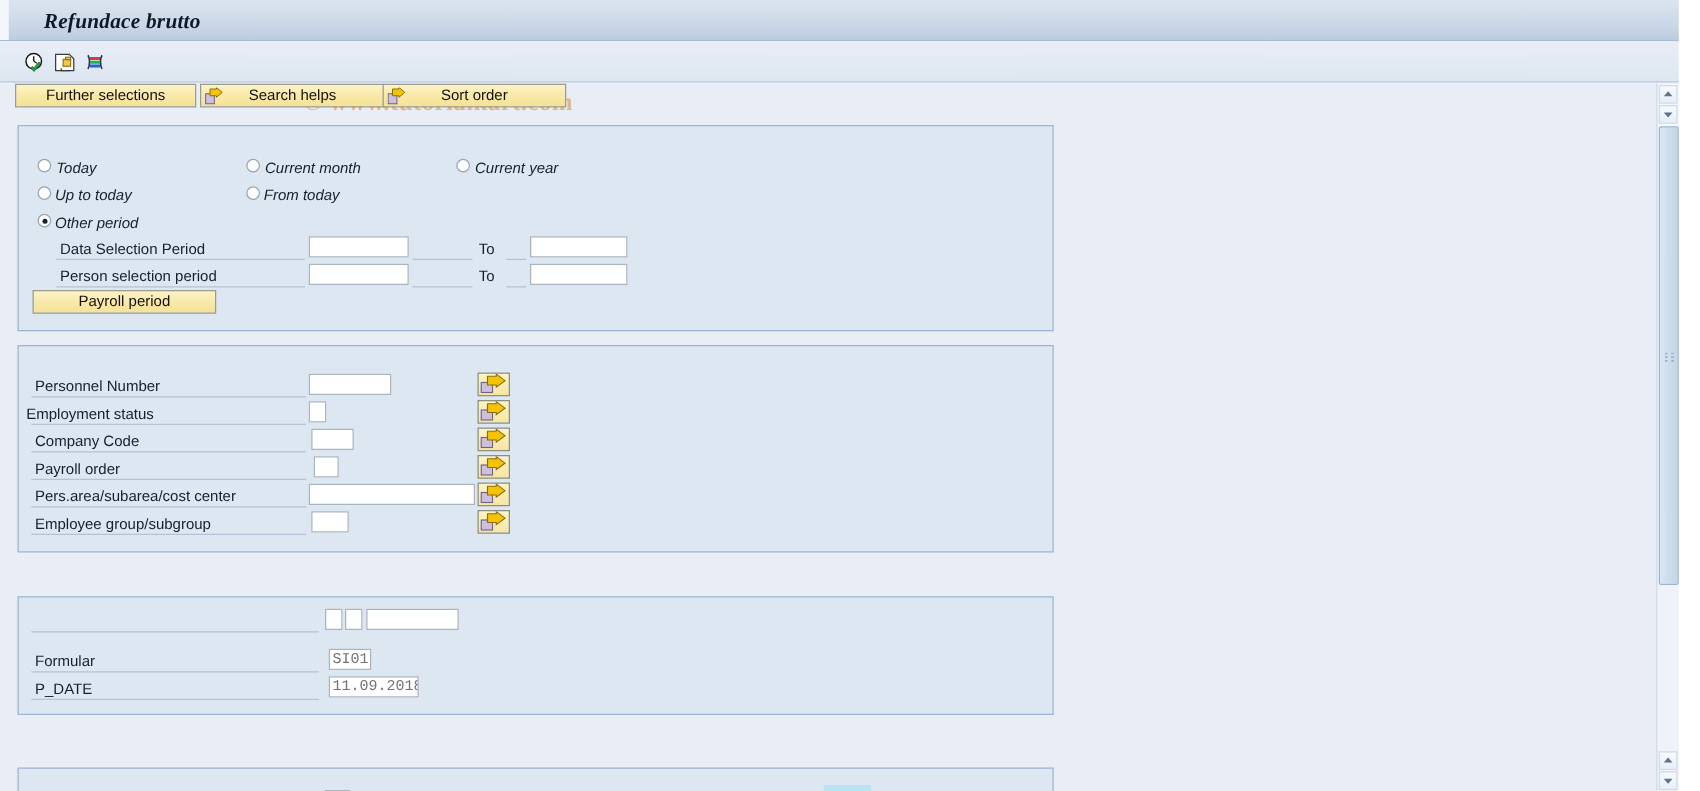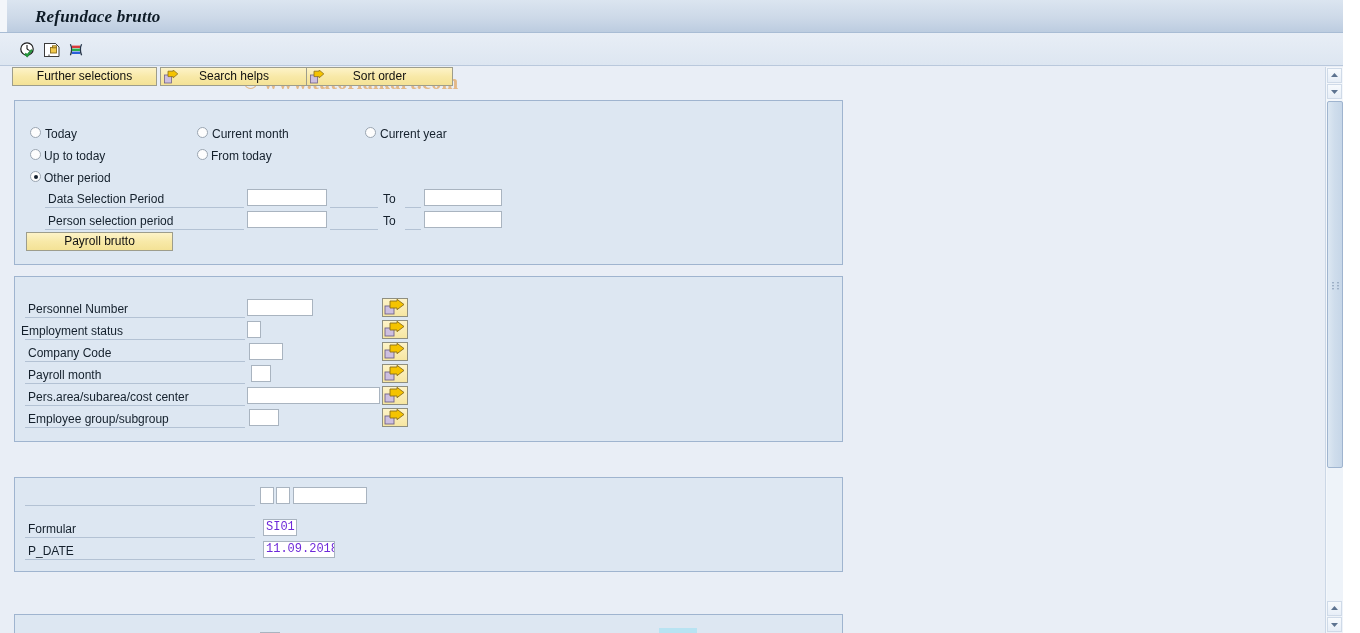--- a/index.html
+++ b/index.html
@@ -149,6 +149,7 @@
     white-space: nowrap;
     line-height: 12px;
     cursor: pointer;
+    font-style: italic;
   }
 
   

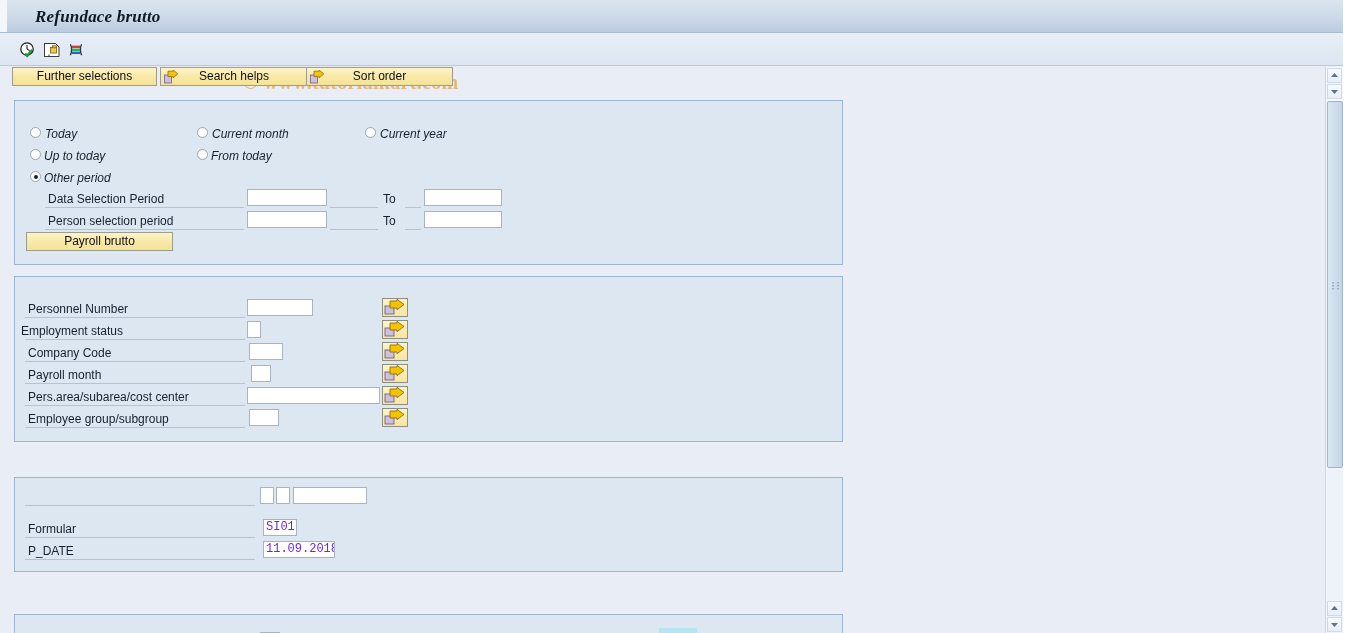--- a/index.html
+++ b/index.html
@@ -354,7 +354,7 @@
     <div class="inp" style="left:409px; top:110px; width:78px; height:17px;"></div>
 
     <div class="sapbtn" style="left:11px; top:131px; width:147px; height:19px;">
-      <span class="lbl">Payroll brutto</span>
+      <span class="lbl">Payroll period</span>
     </div>
   </div>
 

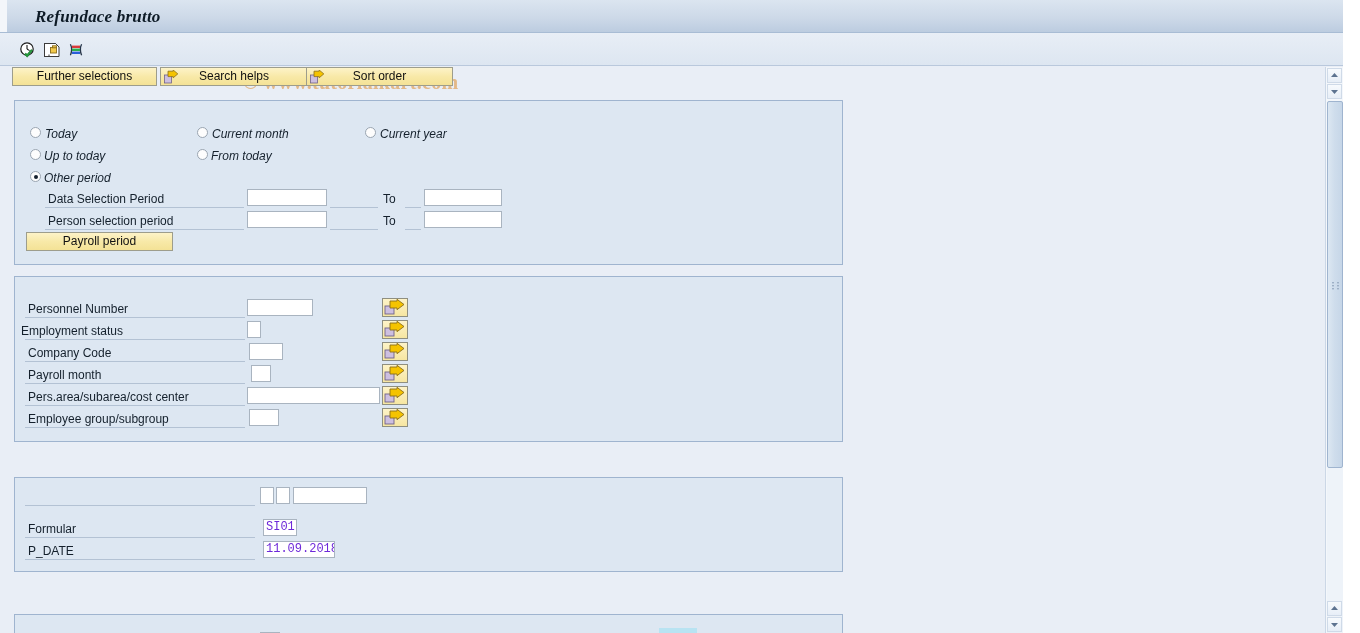--- a/index.html
+++ b/index.html
@@ -390,7 +390,7 @@
       </svg>
     </div>
 
-    <span class="flabel" style="left:13px; top:92px;">Payroll month</span>
+    <span class="flabel" style="left:13px; top:92px;">Payroll order</span>
     <div class="underline" style="left:10px; top:106px; width:220px;"></div>
     <div class="inp" style="left:236px; top:88px; width:20px; height:17px;"></div>
     <div class="msbtn" style="left:367px; top:87px;">

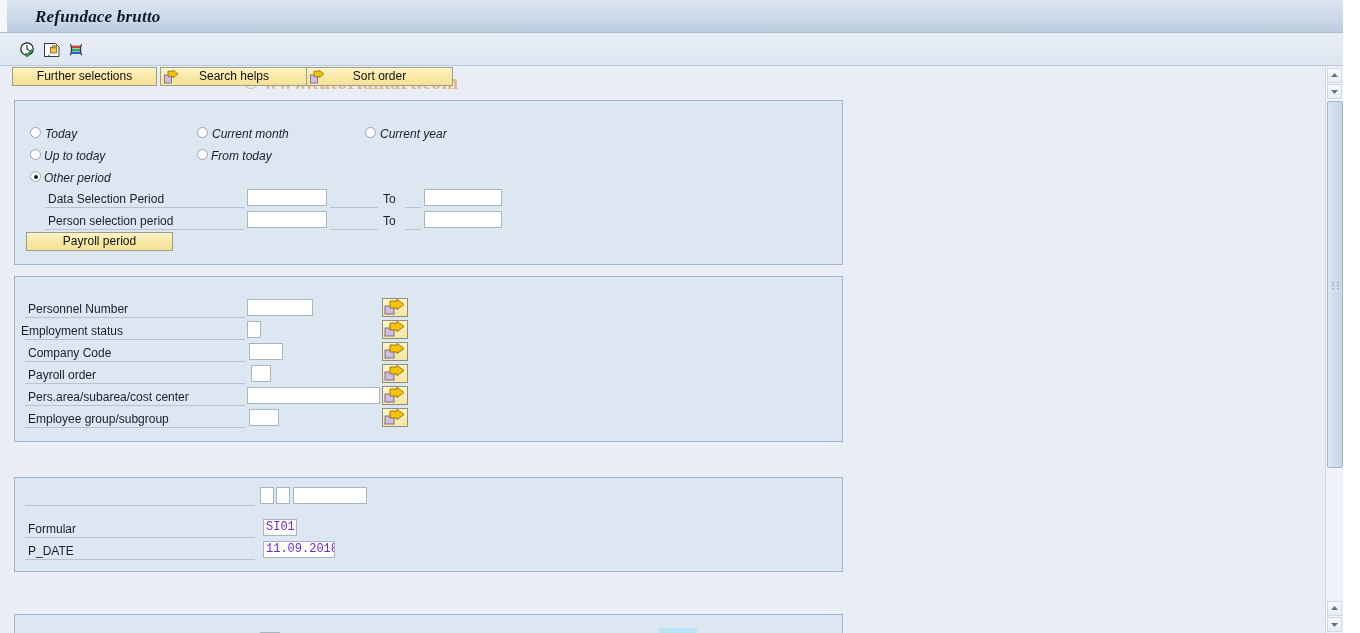--- a/index.html
+++ b/index.html
@@ -172,7 +172,7 @@
     box-sizing: border-box;
     font-family: "Liberation Mono", monospace;
     font-size: 12px;
-    color: #6d28d9;
+    color: #737373;
     padding: 0 2px;
     line-height: 15px;
     cursor: text;

